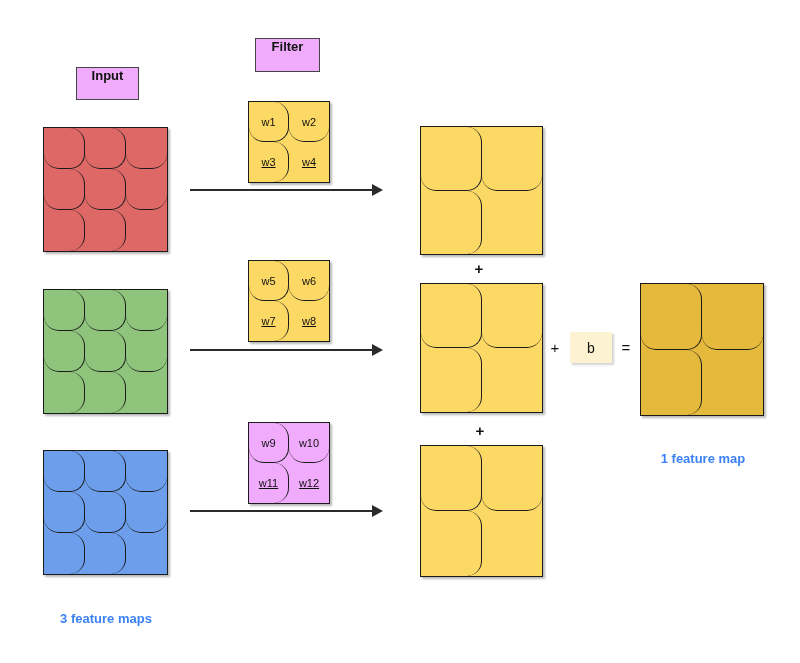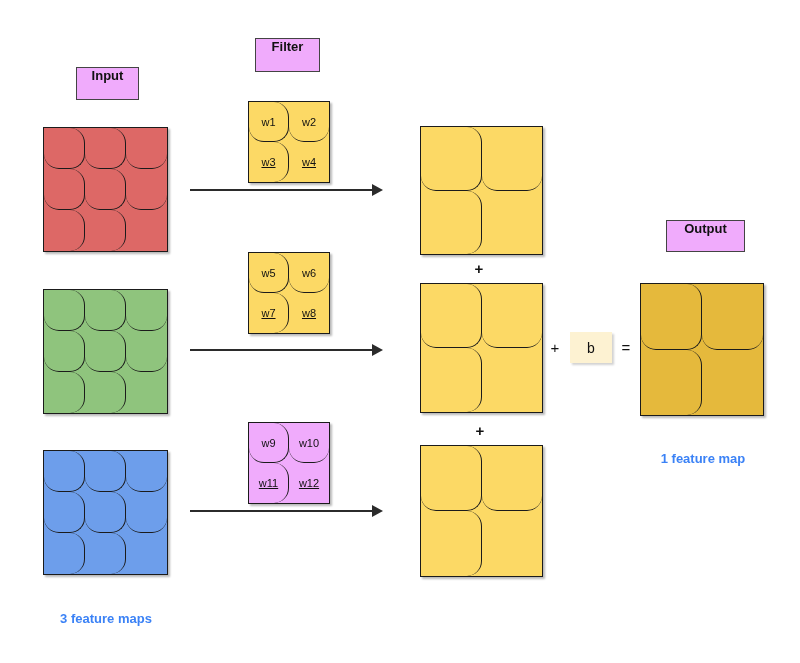--- a/index.html
+++ b/index.html
@@ -102,9 +102,6 @@
   <div class="label-box abs" style="left:255px; top:38px; width:63px; height:32px;">
     <span>Filter</span>
   </div>
-  <div class="label-box abs" style="left:666px; top:220px; width:77px; height:30px;">
-    <span>Output</span>
-  </div>
 
   <div class="grid grid3 abs" style="left: 43px; top: 127px; width: 125px; height: 125px; background: rgb(221, 104, 102);">
     <div class="cell"></div>

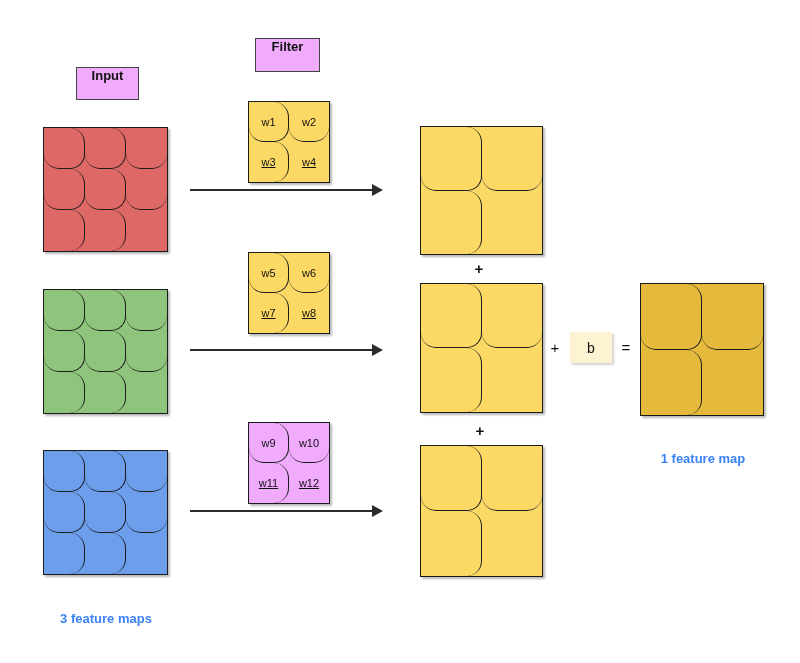--- a/index.html
+++ b/index.html
@@ -143,7 +143,7 @@
     <div class="cell">w3</div>
     <div class="cell">w4</div>
   </div>
-  <div class="grid grid2 abs" style="left: 248px; top: 252px; width: 82px; height: 82px; background: rgb(252, 217, 101);">
+  <div class="grid grid2 abs" style="left: 248px; top: 260px; width: 82px; height: 82px; background: rgb(252, 217, 101);">
     <div class="cell">w5</div>
     <div class="cell">w6</div>
     <div class="cell">w7</div>

